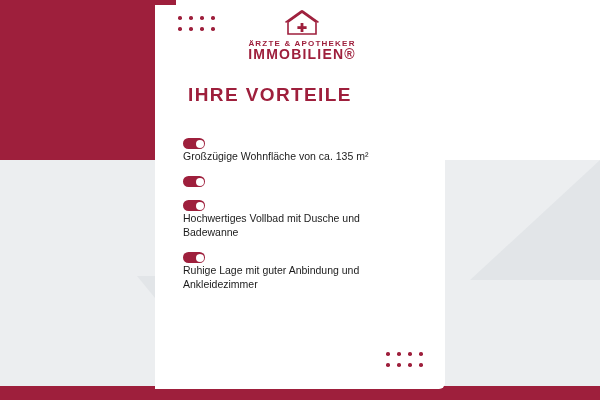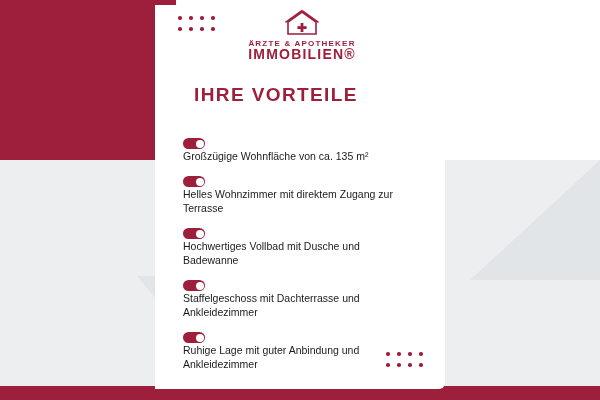--- a/index.html
+++ b/index.html
@@ -156,7 +156,7 @@
   
   .headline {
     position: absolute;
-    left: 194px;
+    left: 188px;
     top: 84px;
     font-size: 19px;
     font-weight: 700;

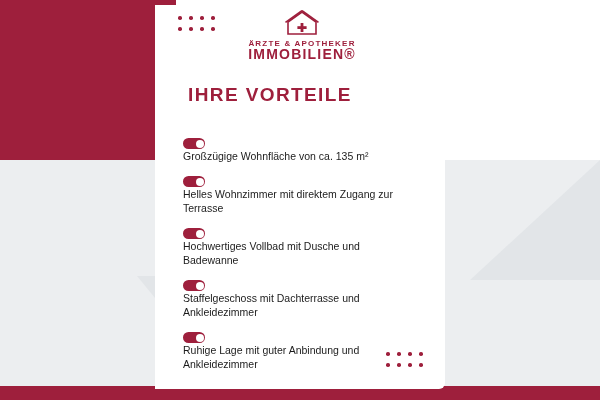--- a/index.html
+++ b/index.html
@@ -266,7 +266,6 @@
 
     <div class="benefit">
       <span class="toggle"></span>
-      <span class="benefit-text">Helles Wohnzimmer mit direktem Zugang zur Terrasse</span>
     </div>
 
     <div class="benefit">

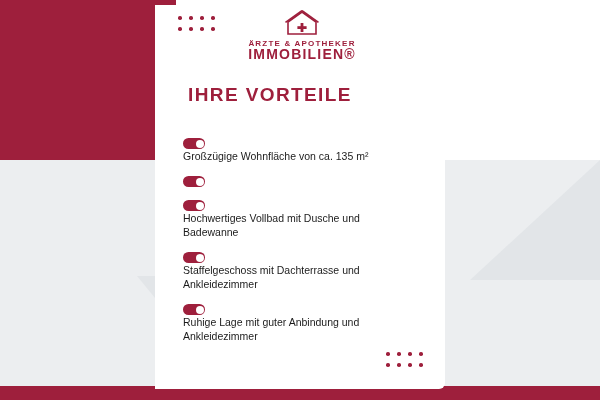--- a/index.html
+++ b/index.html
@@ -273,10 +273,6 @@
       <span class="benefit-text">Hochwertiges Vollbad mit Dusche und Badewanne</span>
     </div>
 
-    <div class="benefit">
-      <span class="toggle"></span>
-      <span class="benefit-text">Staffelgeschoss mit Dachterrasse und Ankleidezimmer</span>
-    </div>
 
 
     <div class="benefit">

